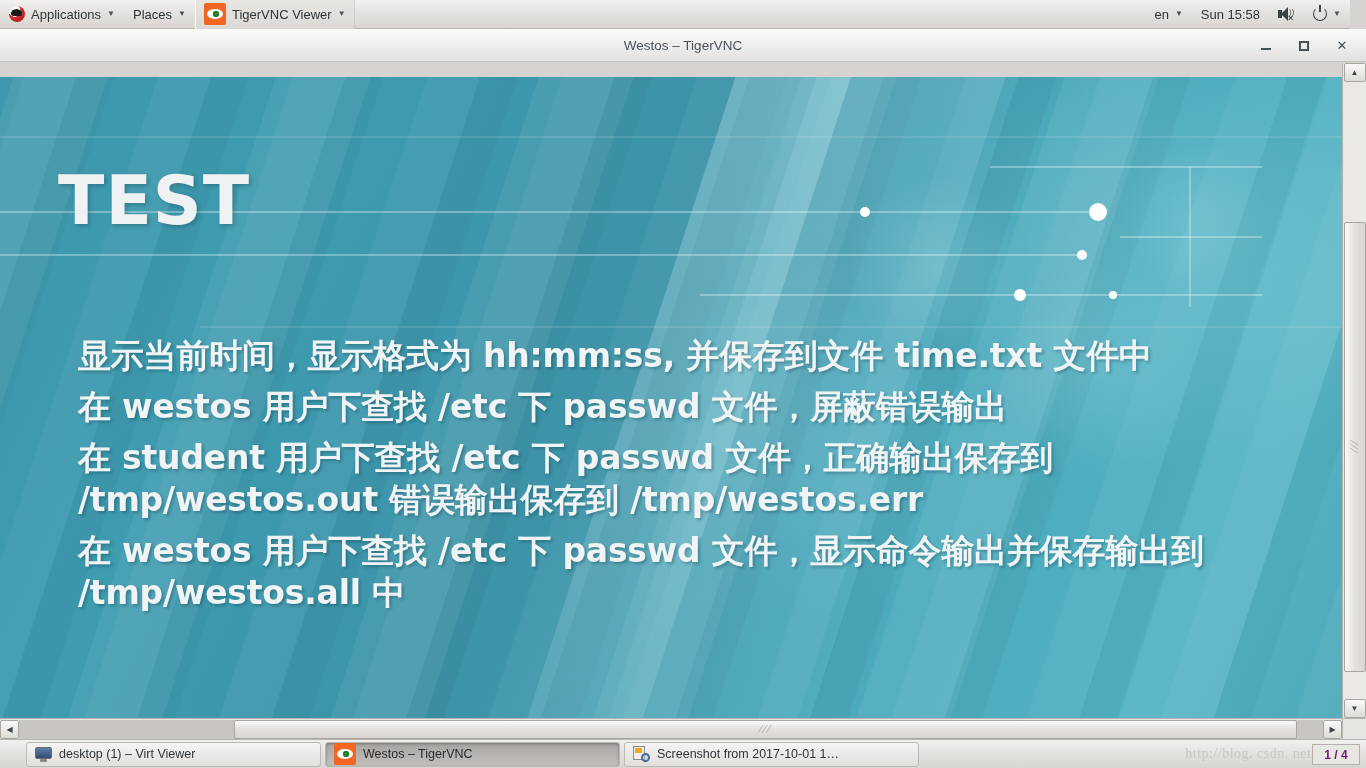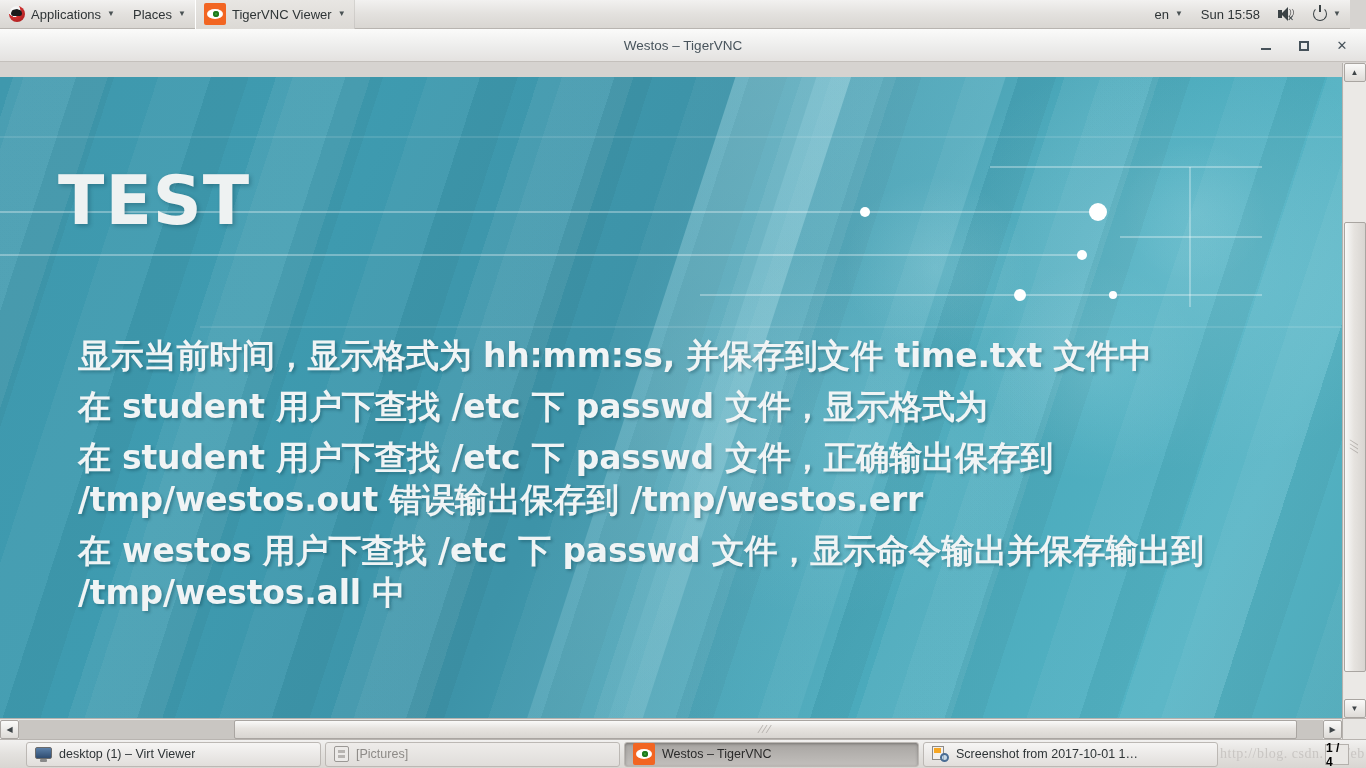--- a/index.html
+++ b/index.html
@@ -364,7 +364,7 @@
 
       <div id="bullets">
         <div class="bullet">显示当前时间，显示格式为 hh:mm:ss, 并保存到文件 time.txt 文件中</div>
-        <div class="bullet">在 student 用户下查找 /etc 下 passwd 文件，显示格式为</div>
+        <div class="bullet">在 westos 用户下查找 /etc 下 passwd 文件，屏蔽错误输出</div>
         <div class="bullet">在 student 用户下查找 /etc 下 passwd 文件，正确输出保存到 /tmp/westos.out  错误输出保存到 /tmp/westos.err</div>
         <div class="bullet">在 westos 用户下查找 /etc 下 passwd 文件，显示命令输出并保存输出到 /tmp/westos.all 中</div>
       </div>

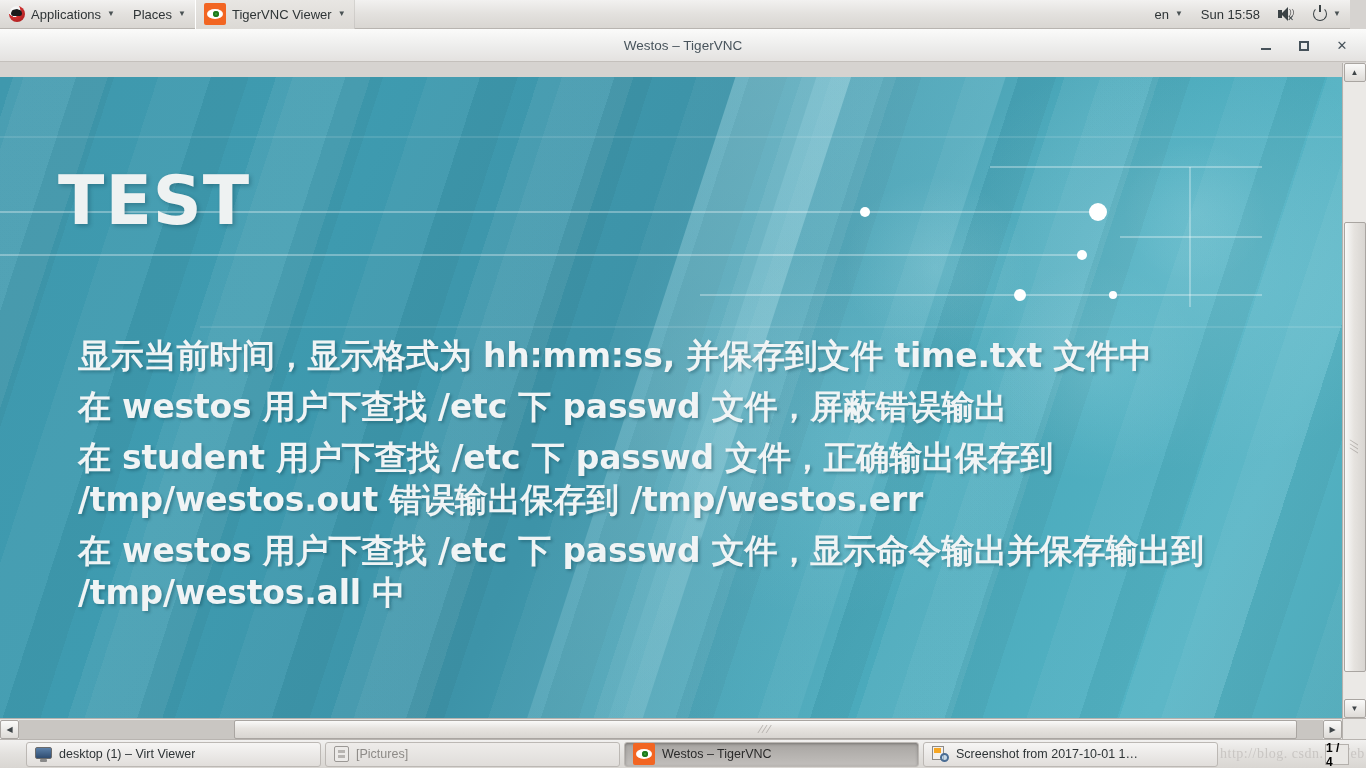--- a/index.html
+++ b/index.html
@@ -403,10 +403,6 @@
     <span class="task-label">desktop (1) – Virt Viewer</span>
   </div>
 
-  <div class="task dim">
-    <span class="pictures-icon"></span>
-    <span class="task-label">[Pictures]</span>
-  </div>
 
   <div class="task pressed">
     <span class="tiger-icon"></span>

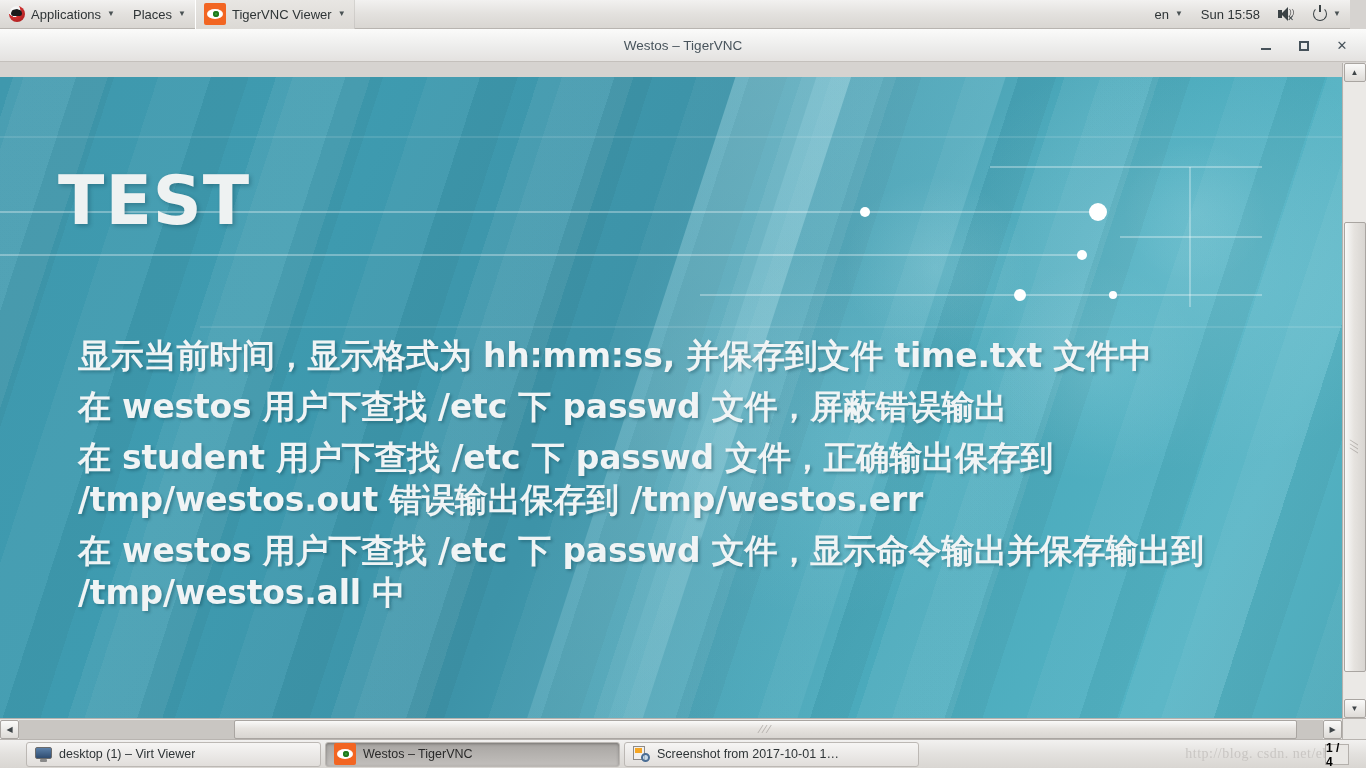--- a/index.html
+++ b/index.html
@@ -265,11 +265,11 @@
     overflow: hidden; white-space: nowrap;
   }
   #workspace-indicator {
-    position: absolute; right: 17px; top: 4px;
-    width: 24px; height: 21px;
+    position: absolute; right: 6px; top: 4px;
+    width: 48px; height: 21px;
     border: 1px solid #b4b0ac; background: #e9e7e4;
     display:flex; align-items:center; justify-content:center;
-    font-size: 12px; font-weight: bold; color: #000000;
+    font-size: 12px; font-weight: bold; color: #701a75;
   }
 </style>
 </head>

